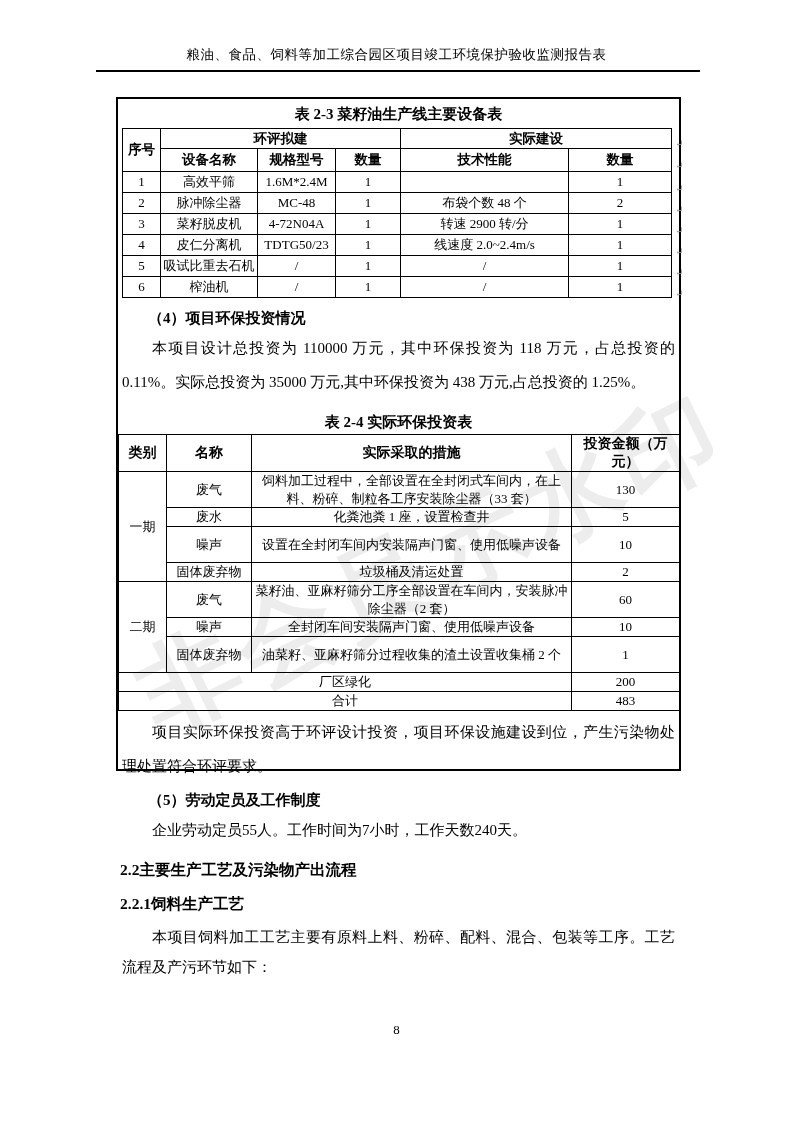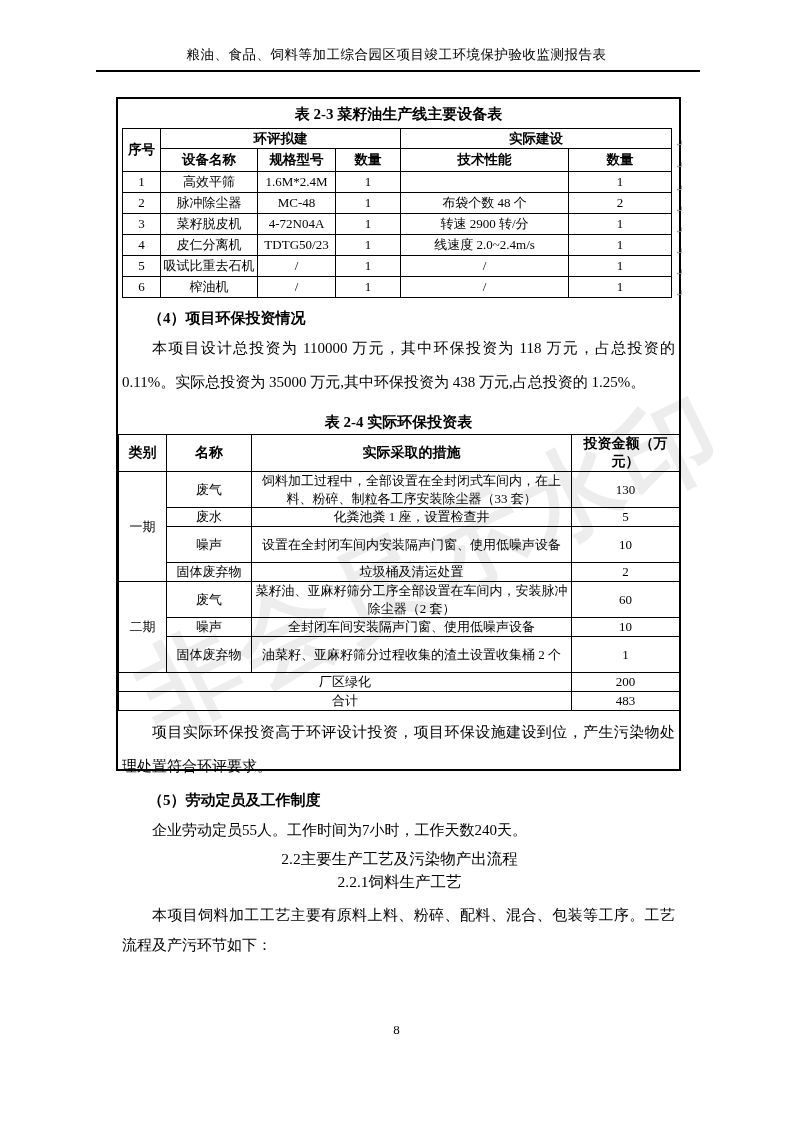--- a/index.html
+++ b/index.html
@@ -33,7 +33,7 @@
   .heading-indent{font-weight:bold;font-size:15px;margin:9px 0 0 30px;}
   .body-para{font-size:15px;line-height:34px;text-indent:2em;text-align:justify;
     margin:3px 0 0 0;padding:0 4px;}
-  .heading-left{font-weight:normal;font-size:15.5px;margin:2px 0 0 2px;text-align:center;}
+  .heading-left{font-weight:bold;font-size:15.5px;margin:13px 0 0 2px;}
   .pmark{position:absolute;font-size:10px;color:#9a9a9a;left:557px;line-height:10px;}
   .page-number{position:absolute;top:1022px;left:0;width:100%;text-align:center;font-size:13px;}
 </style>

